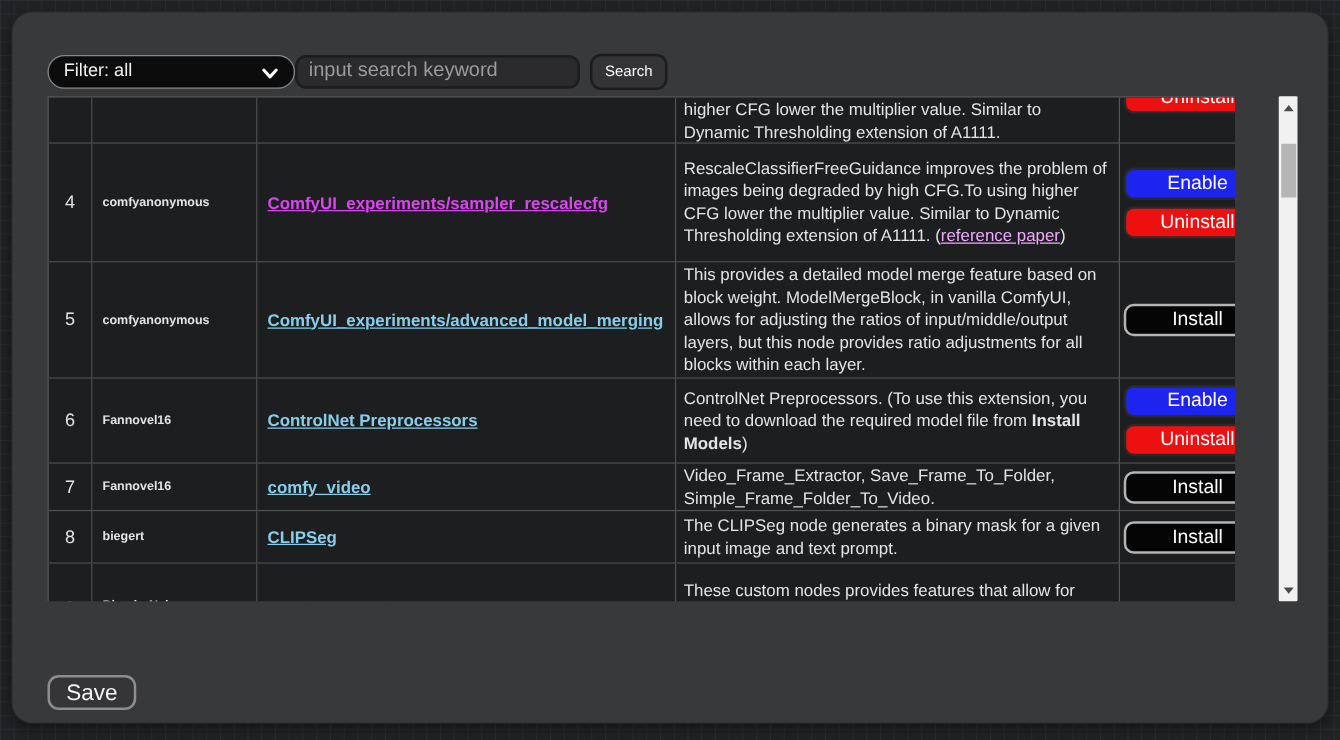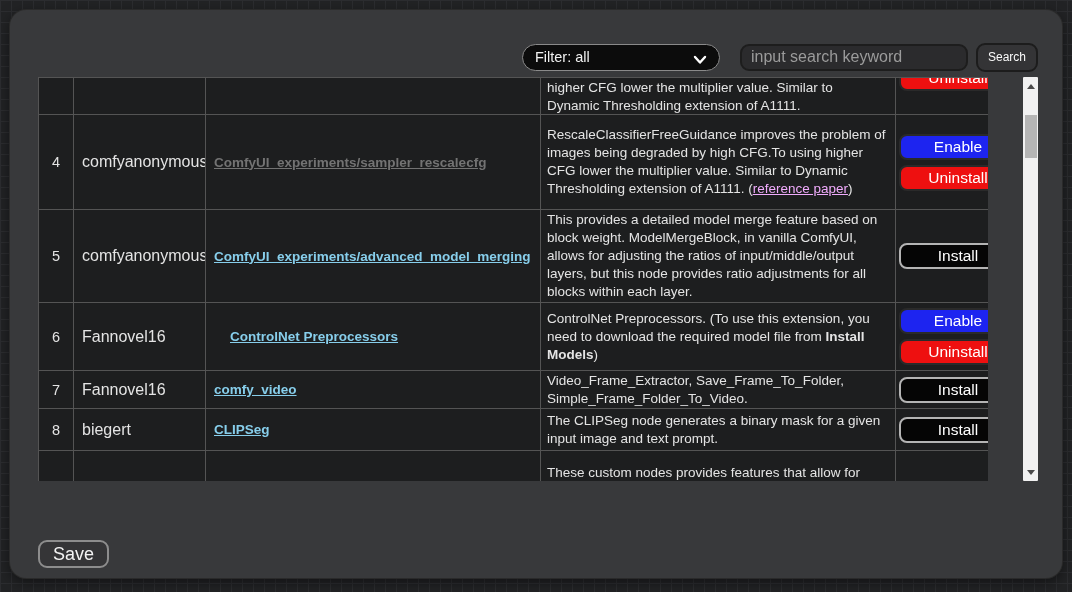--- a/index.html
+++ b/index.html
@@ -20,7 +20,7 @@
     padding:33px 24px 0 28px;
   }
   
-  .toolbar { display:flex; align-items:center; justify-content:flex-end; height:28px; margin-bottom:6px;gap:20px; }
+  .toolbar { display:flex; align-items:center; justify-content:flex-start; height:28px; margin-bottom:6px; }
   .filter-pill {
     width:198px; height:27px; background:#0c0c0c; border:1px solid #8a8a8a;
     border-radius:14px; display:flex; align-items:center; padding:0 12px;

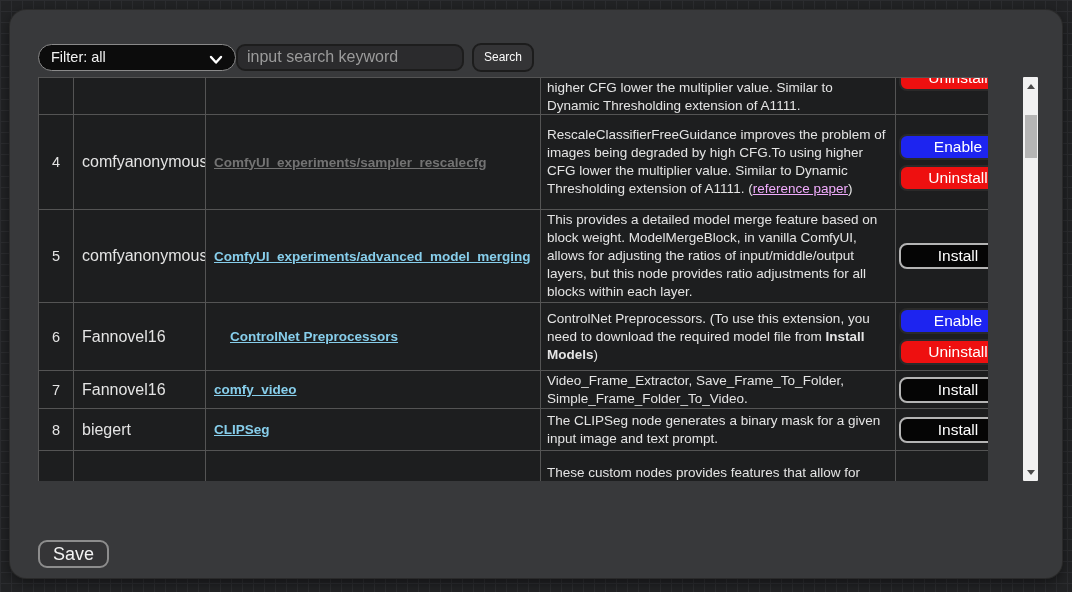--- a/index.html
+++ b/index.html
@@ -53,7 +53,7 @@
     color:#e4e4e4;
   }
   .c-id     { width:35px;  justify-content:center; font-size:14.5px; }
-  .c-author { width:132px; padding-left:8px; font-size:16px; }
+  .c-author { width:132px; padding-left:8px; font-size:10px;font-weight:bold; }
   .c-name   { width:335px; padding-left:8px; }
   .c-desc   { width:355px; padding:2px 6px; font-size:13.5px; line-height:18px; }
   .c-btns   { width:125px; flex-direction:column; justify-content:center; gap:5px; }

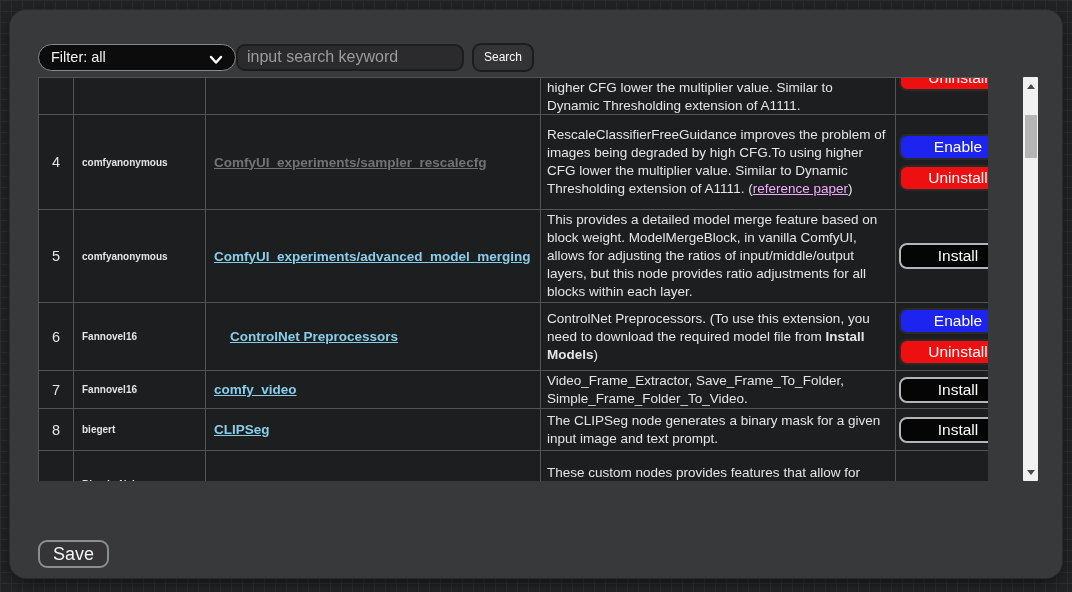--- a/index.html
+++ b/index.html
@@ -144,7 +144,7 @@
               <span>comfyanonymous</span>
             </div>
             <div class="cell c-name">
-              <a class="ext-link" style="color: #737373;">ComfyUI_experiments/sampler_rescalecfg</a>
+              <a class="ext-link" style="color: #d946ef;">ComfyUI_experiments/sampler_rescalecfg</a>
             </div>
             <div class="cell c-desc">
               <div class="desc-text"><span>RescaleClassifierFreeGuidance improves the problem of images being degraded by high CFG.To using higher CFG lower the multiplier value. Similar to Dynamic Thresholding extension of A1111. (</span><a class="desc-link" style="color: #f0abfc;">reference paper</a><span>)</span></div>

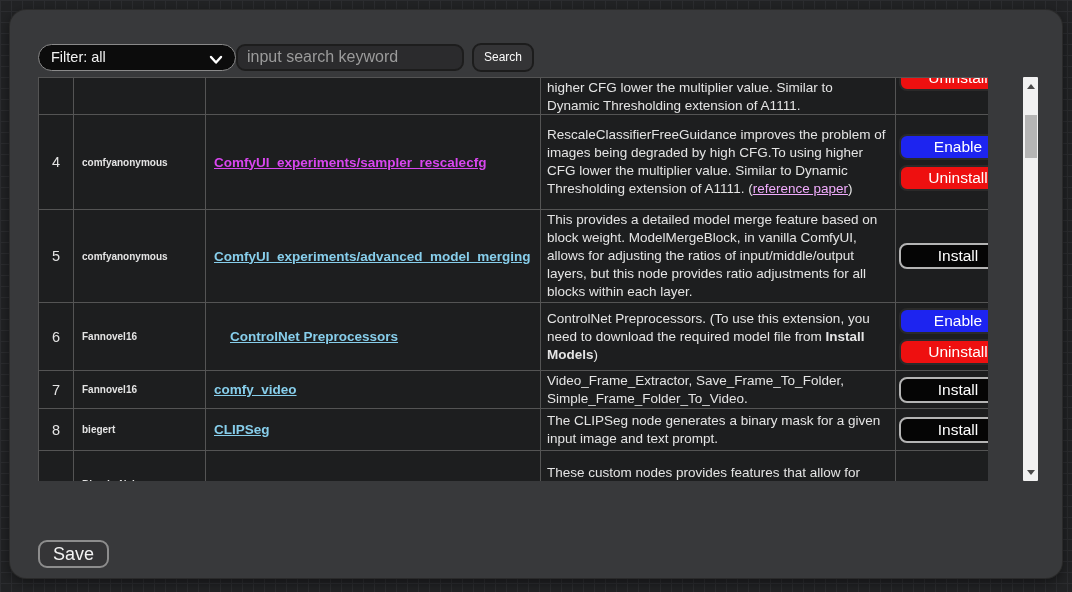--- a/index.html
+++ b/index.html
@@ -179,7 +179,7 @@
               <span>Fannovel16</span>
             </div>
             <div class="cell c-name">
-              <a class="ext-link" style="color: rgb(135, 206, 235); margin-left: 16px;">ControlNet Preprocessors</a>
+              <a class="ext-link" style="color: rgb(135, 206, 235);">ControlNet Preprocessors</a>
             </div>
             <div class="cell c-desc">
               <div class="desc-text"><span>ControlNet Preprocessors. (To use this extension, you need to download the required model file from </span><span class="b">Install Models</span><span>)</span></div>

